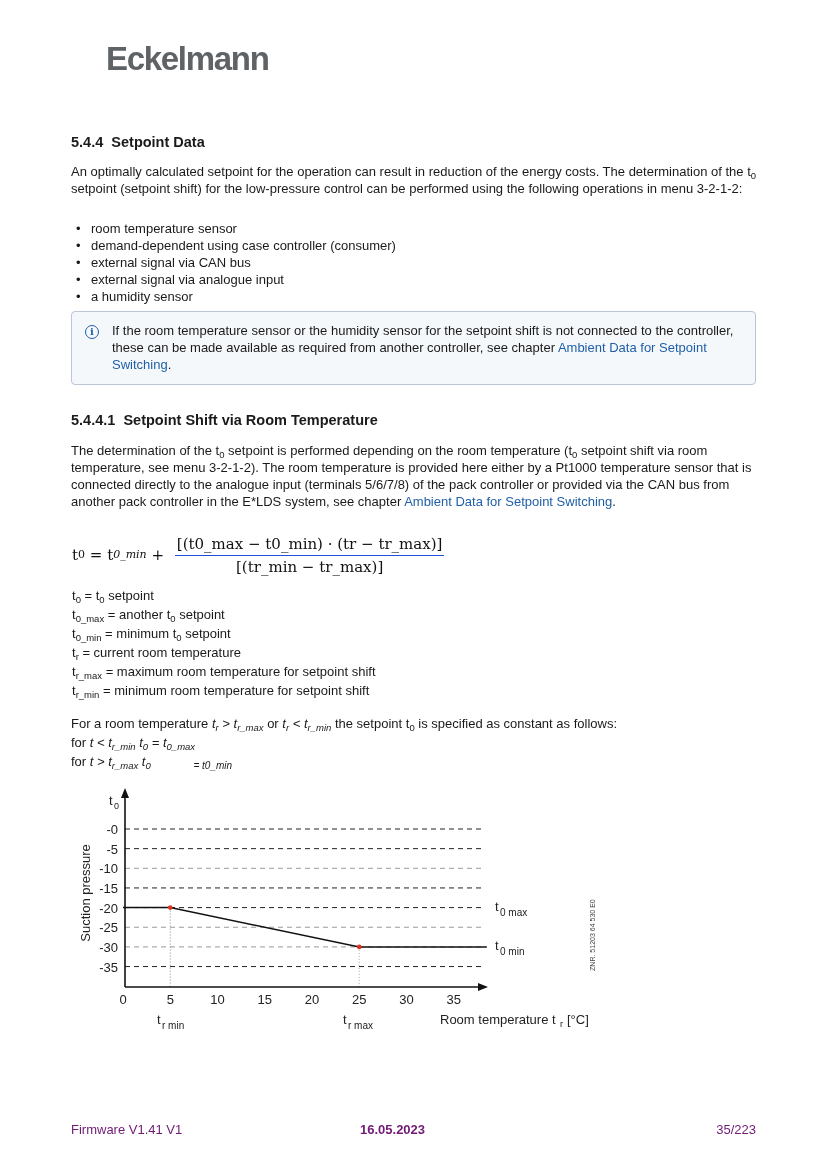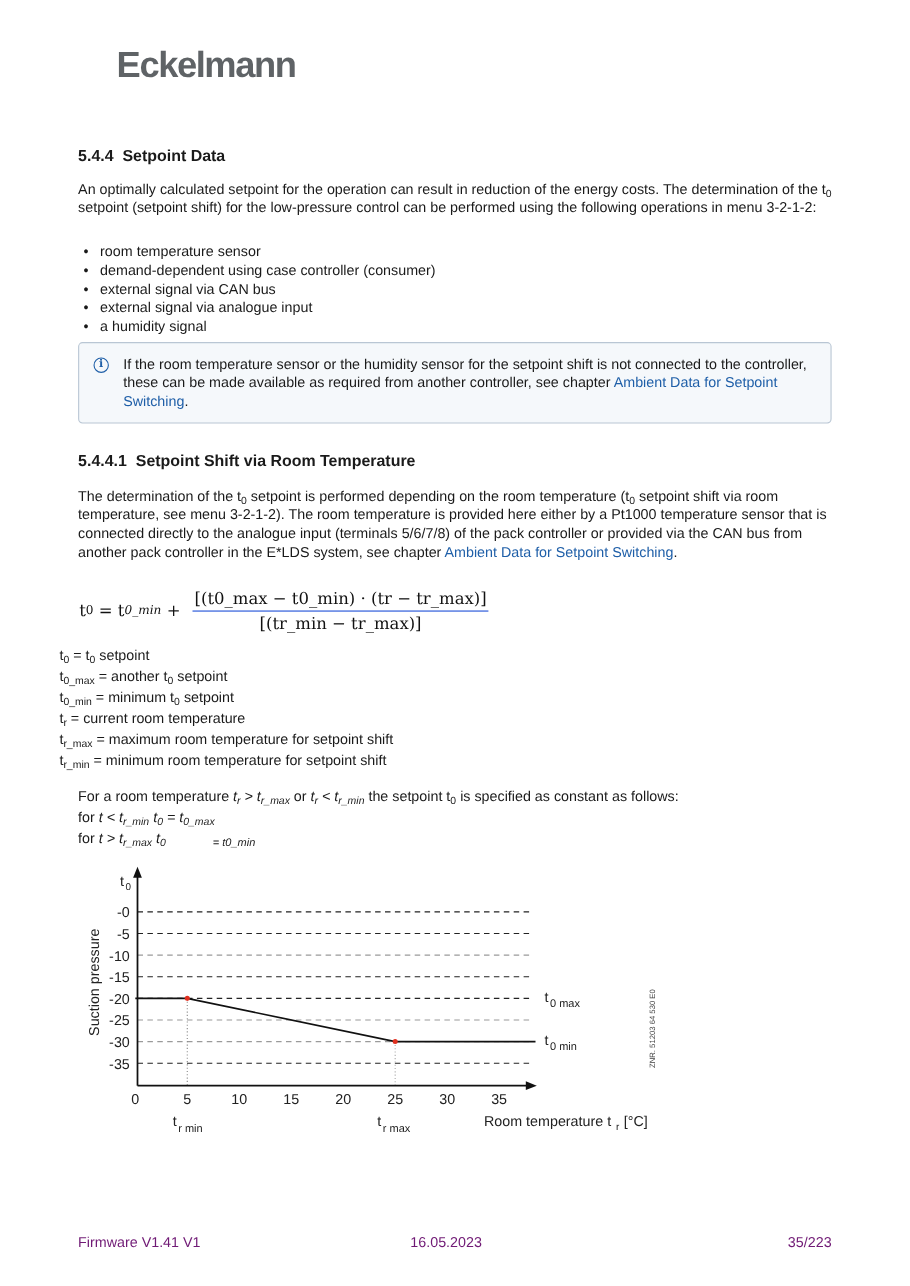--- a/index.html
+++ b/index.html
@@ -70,7 +70,7 @@
   <li>demand-dependent using case controller (consumer)</li>
   <li>external signal via CAN bus</li>
   <li>external signal via analogue input</li>
-  <li>a humidity signal</li>
+  <li>a humidity sensor</li>
 </ul>
 
 <div class="note">

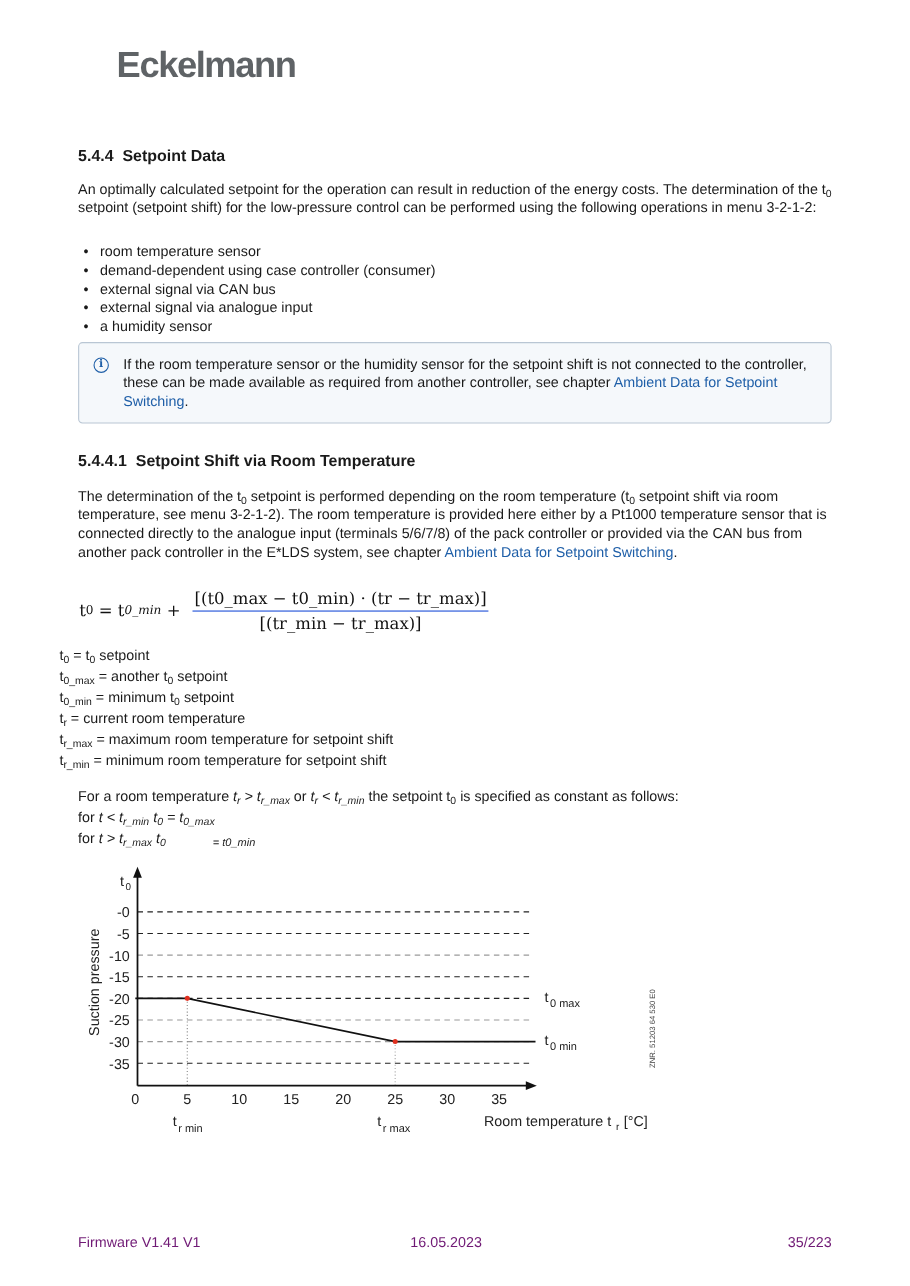--- a/index.html
+++ b/index.html
@@ -46,7 +46,7 @@
   .formula .den { padding-top: 2px; }
   .formula i { font-style: italic; font-size: 11px; }
   .formula sub { font-size: 11px; vertical-align: -3px; line-height: 0; }
-  .defs { position: absolute; left: 54px; top: 586px; line-height: 19px; font-size: 13px; }
+  .defs { position: absolute; left: 72px; top: 586px; line-height: 19px; font-size: 13px; }
   .cond { position: absolute; left: 71px; top: 714px; line-height: 19px; font-size: 13px; }
   .cond i { font-style: italic; }
   .cond .small { font-size: 10px; margin-left: 40px; }

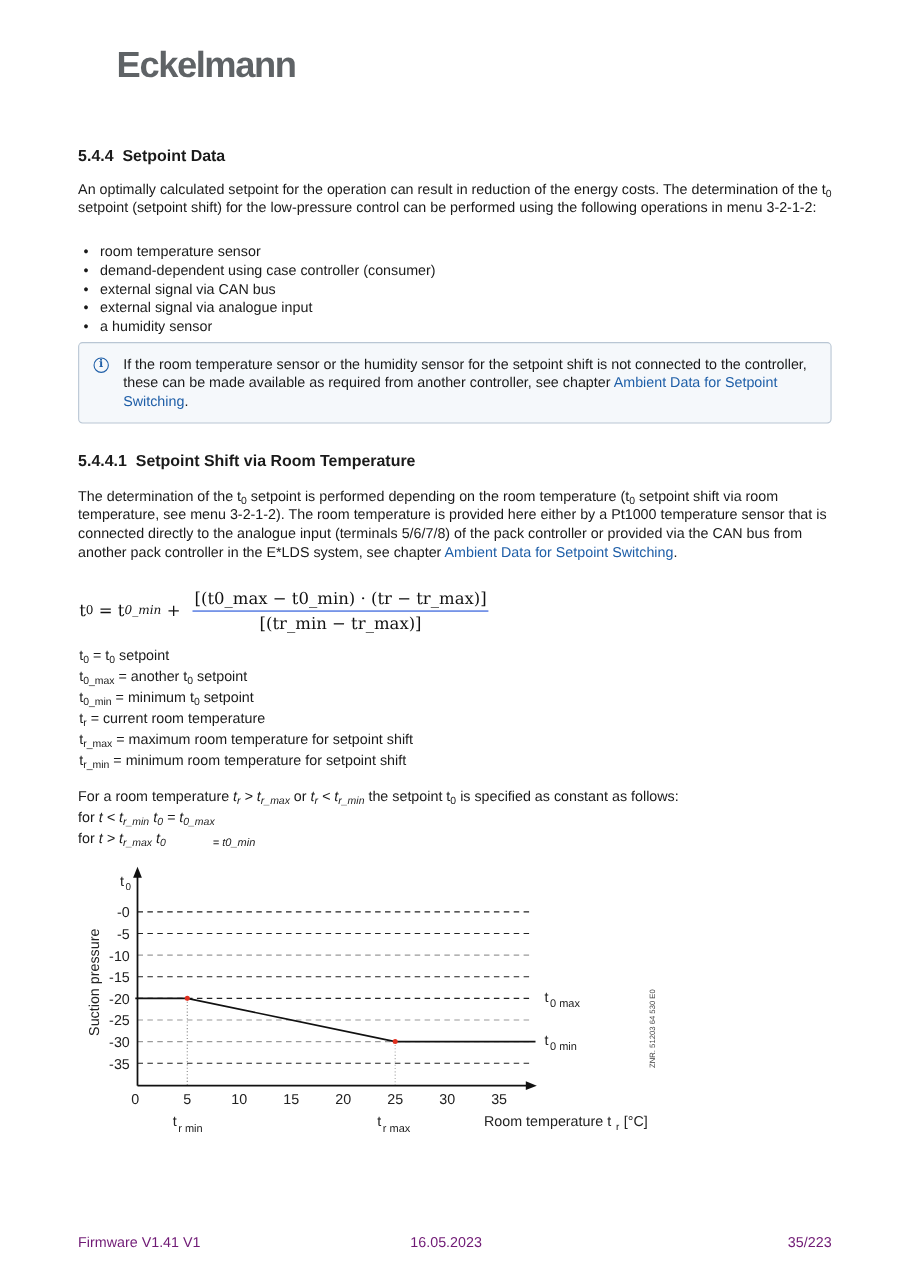--- a/index.html
+++ b/index.html
@@ -165,7 +165,7 @@
   </svg>
 
 <div class="footer" style="left:71px;">Firmware V1.41 V1</div>
-<div class="footer" style="left:373px;">16.05.2023</div>
+<div class="footer" style="left:360px;font-weight:bold;">16.05.2023</div>
 <div class="footer" style="right:71px;">35/223</div>
 
 </body></html>

